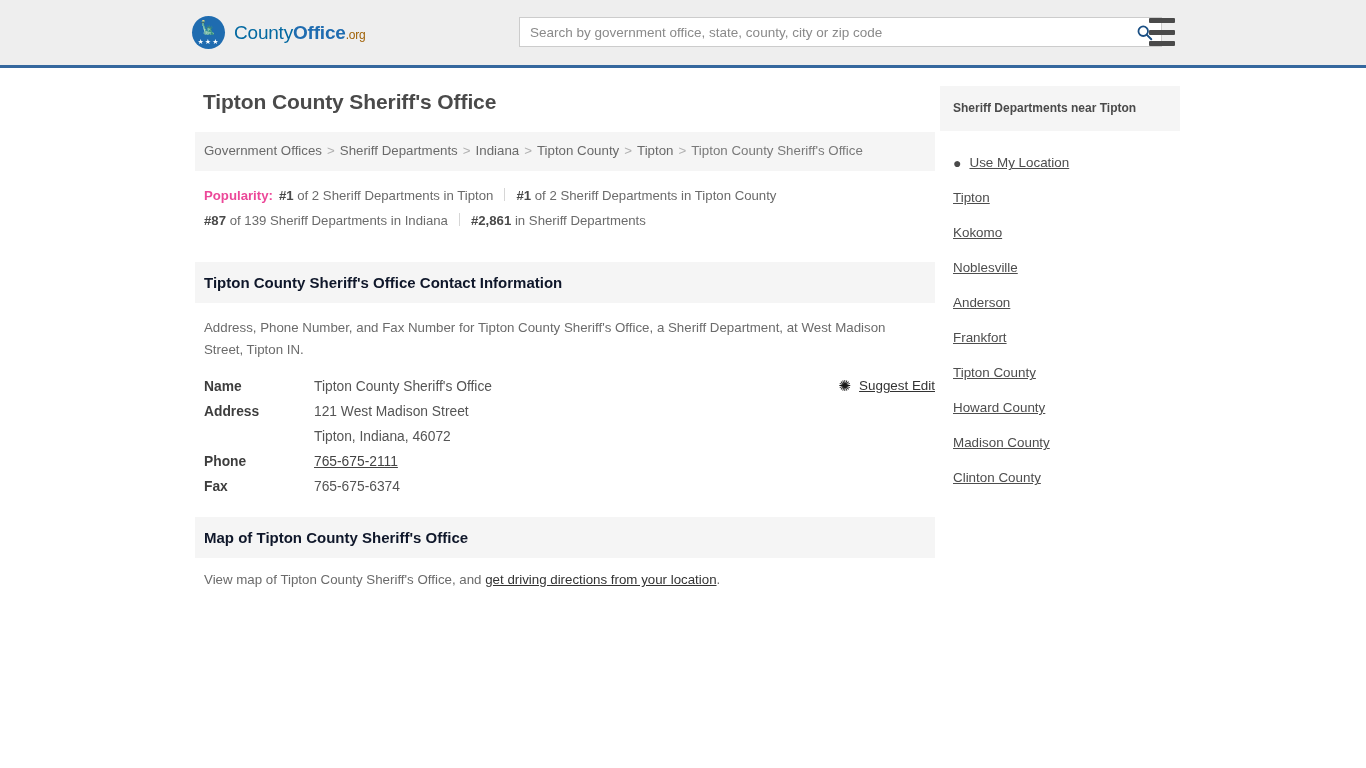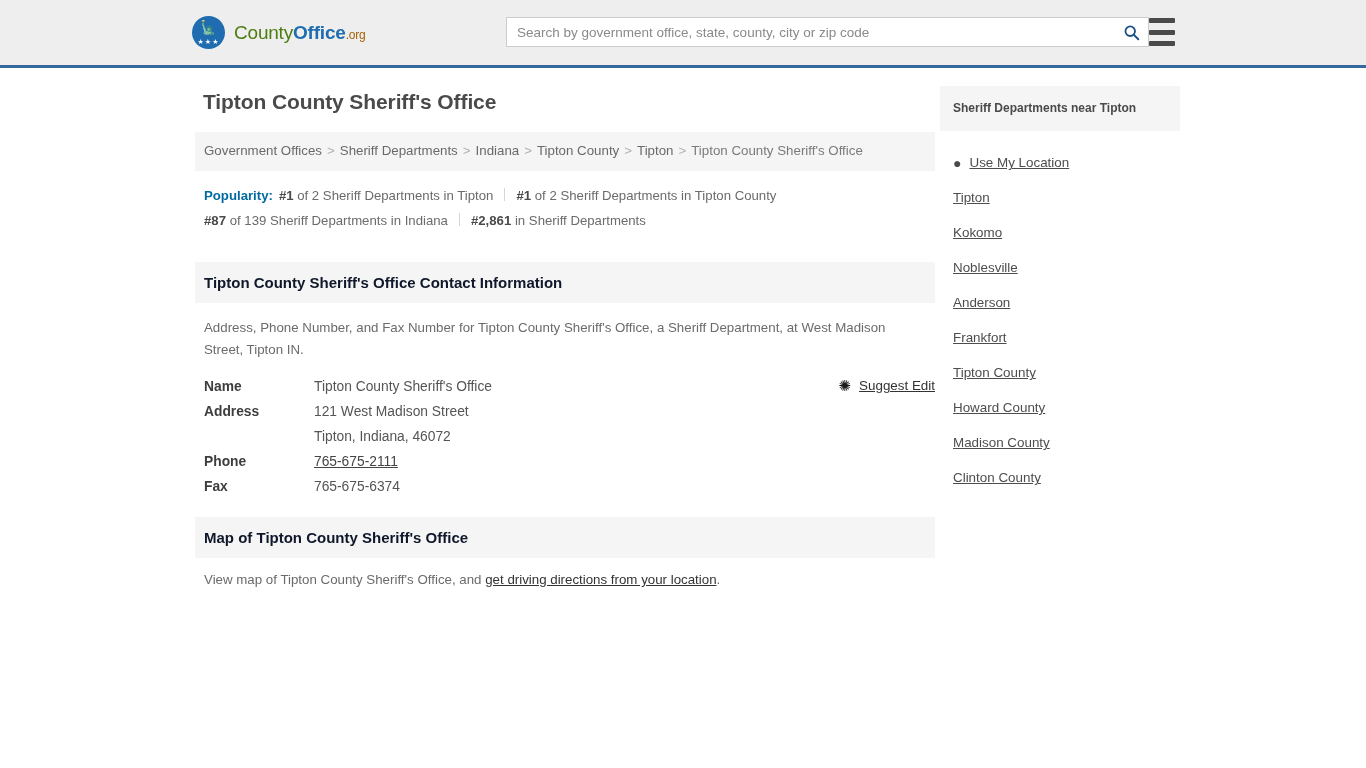--- a/index.html
+++ b/index.html
@@ -60,7 +60,7 @@
     letter-spacing: -0.2px;
     white-space: nowrap;
   }
-  .logo-text .t-county { color: #4d7c0f; }
+  .logo-text .t-county { color: #0369a1; }
   .logo-text .t-office { color: #1f6cb0; font-weight: bold; }
   .logo-text .t-org { color: #a16207; font-size: 12px; }
 

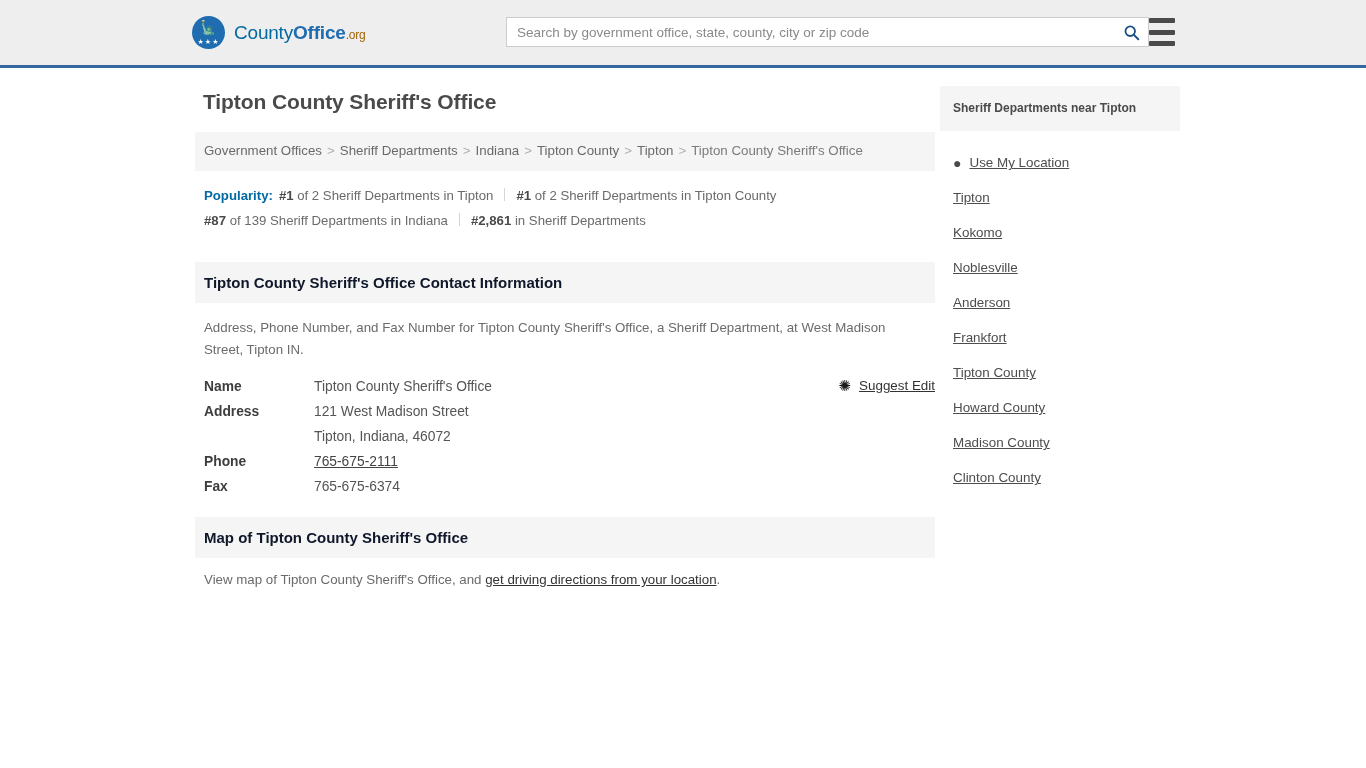--- a/index.html
+++ b/index.html
@@ -66,7 +66,7 @@
 
   .search-area {
     position: absolute;
-    left: 506px;
+    left: 519px;
     top: 17px;
     width: 643px;
     height: 30px;

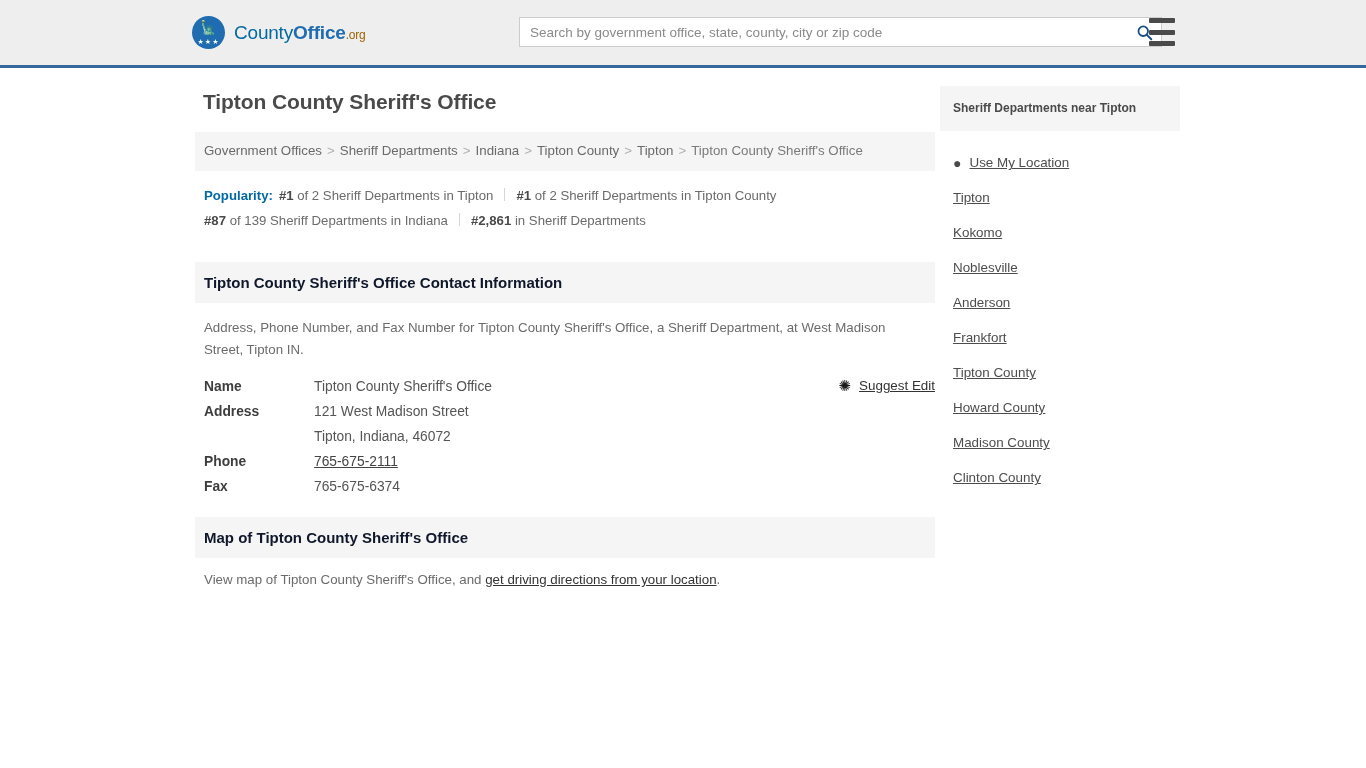--- a/index.html
+++ b/index.html
@@ -161,7 +161,7 @@
   }
   .popularity .label {
     font-weight: bold;
-    color: #0369a1;
+    color: #ec4899;
     margin-right: 6px;
   }
   .pop-item { white-space: nowrap; }

